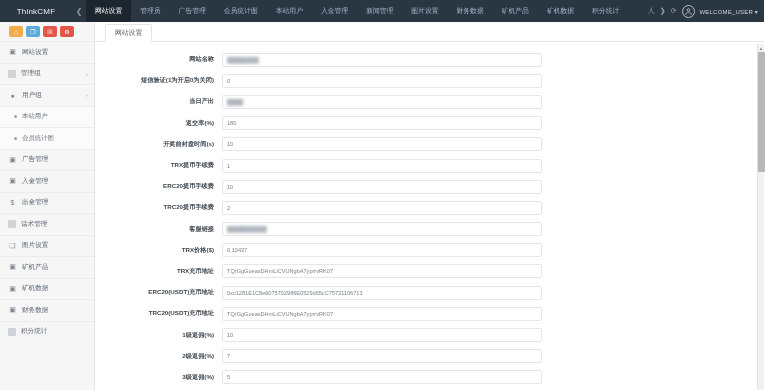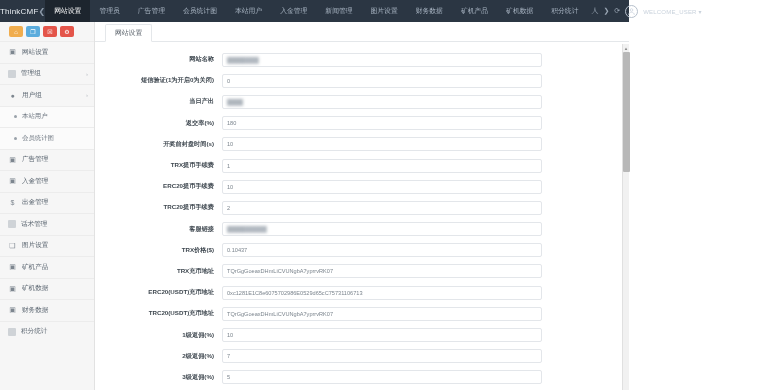--- a/index.html
+++ b/index.html
@@ -9,7 +9,7 @@
     font-family: "Liberation Sans", "DejaVu Sans", sans-serif;
     background: #ffffff;
   }
-  #app { position: relative; width: 629px; height: 390px; display: flex; flex-direction: column; }
+  #app { position: relative; width: 764px; height: 390px; display: flex; flex-direction: column; }
 
   
   .topnav {

